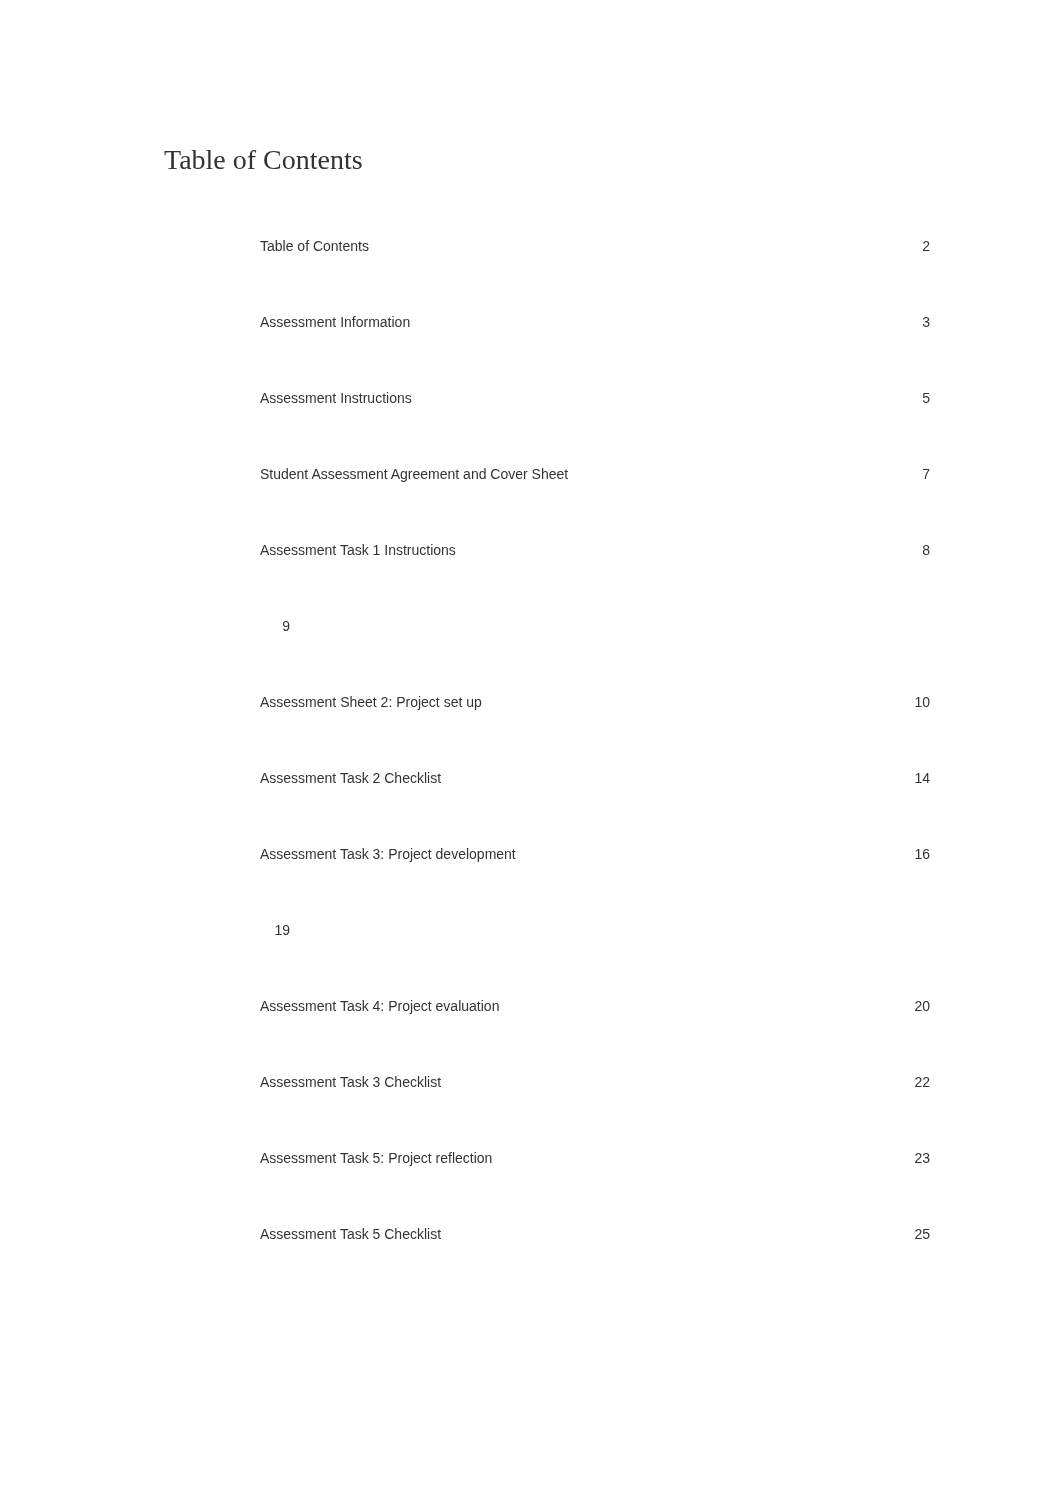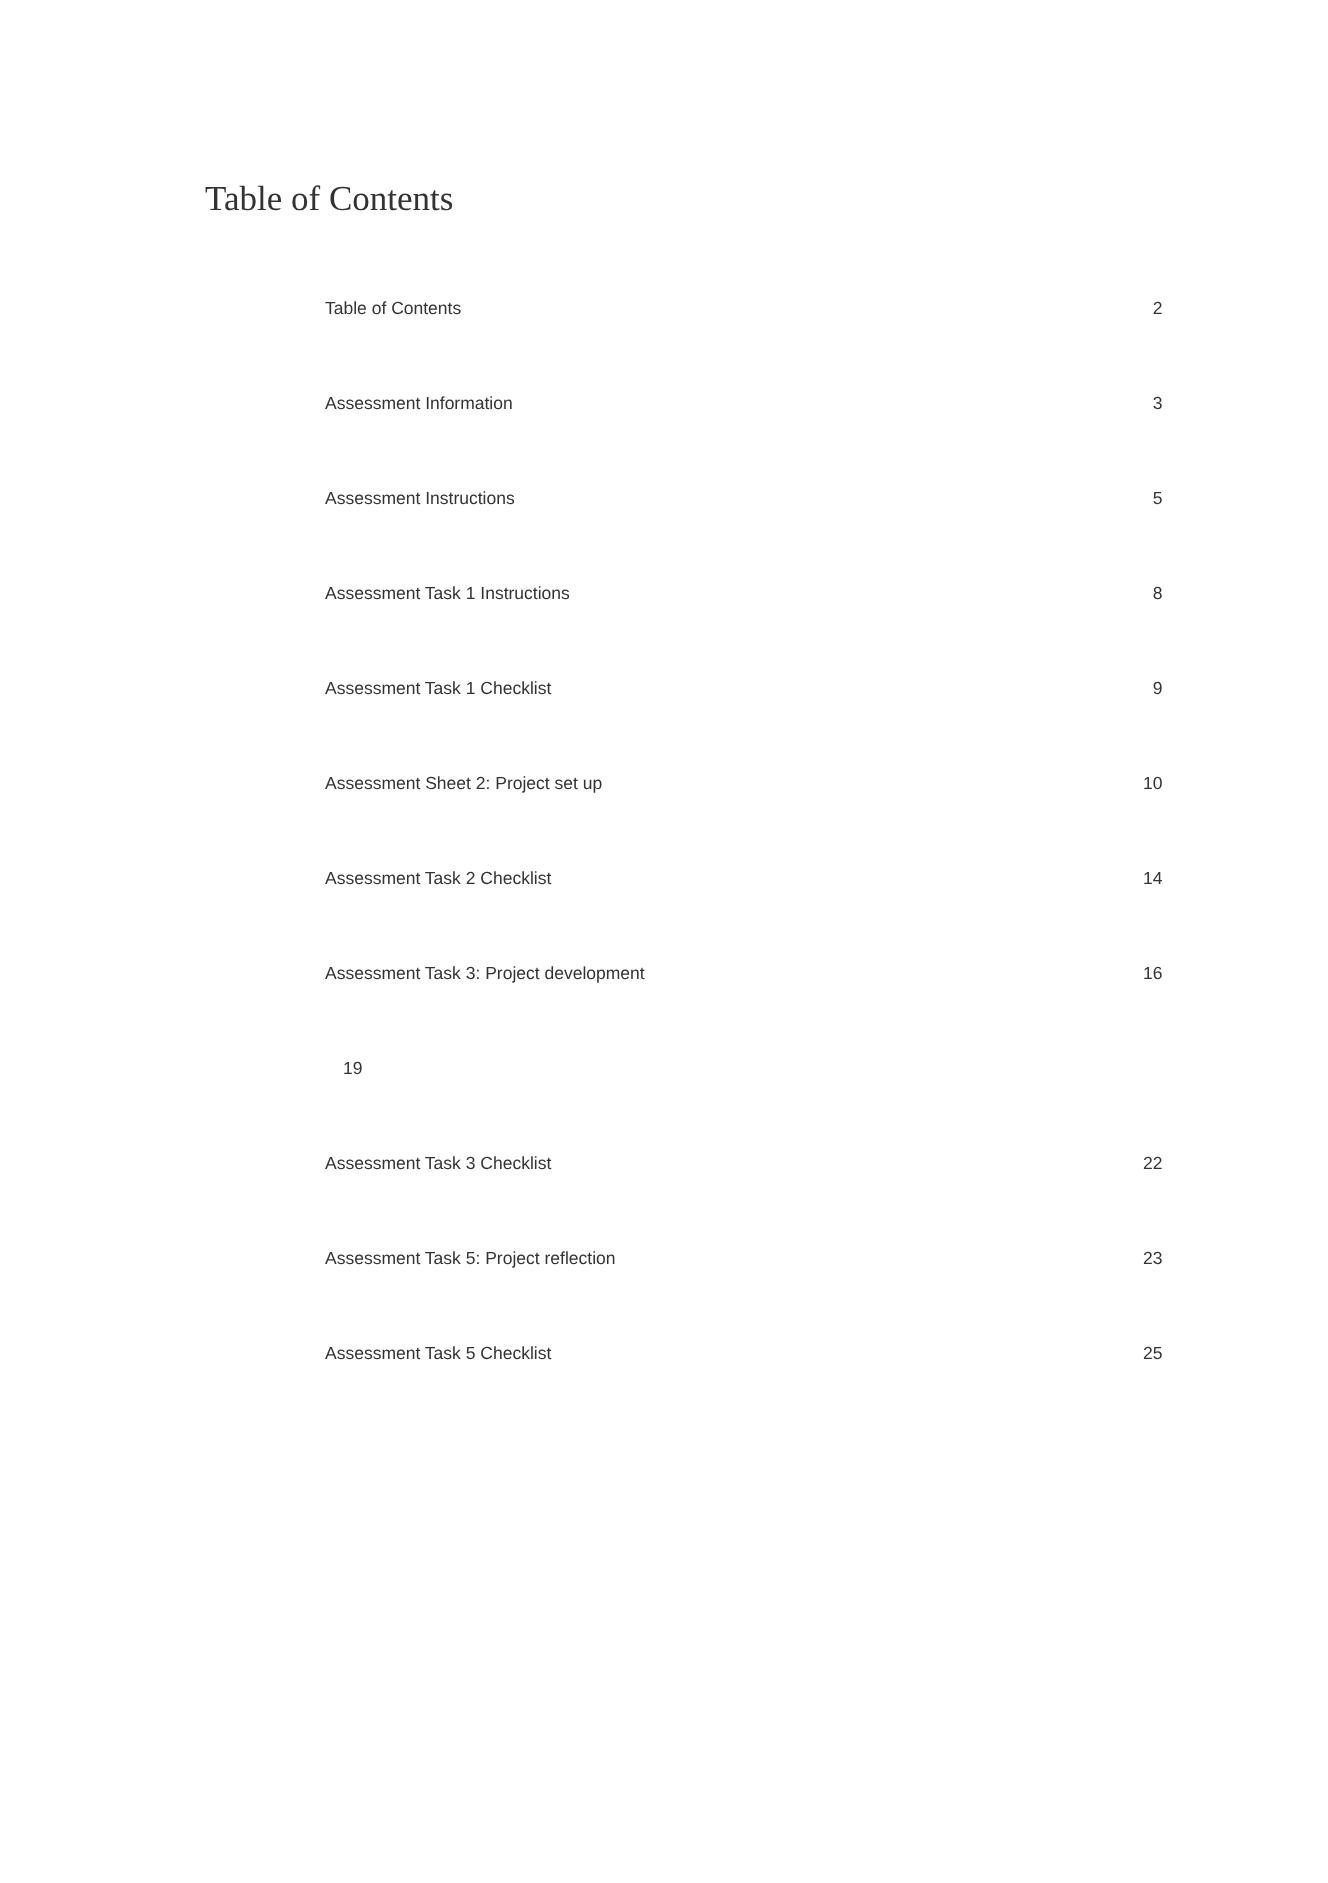--- a/index.html
+++ b/index.html
@@ -75,6 +75,10 @@
         <span class="toc-page">5</span>
       </div>
       <div class="toc-row">
+        <span class="toc-label">Student Assessment Agreement and Cover Sheet</span>
+        <span class="toc-page">7</span>
+      </div>
+      <div class="toc-row">
         <span class="toc-label">Assessment Task 1 Instructions</span>
         <span class="toc-page">8</span>
       </div>

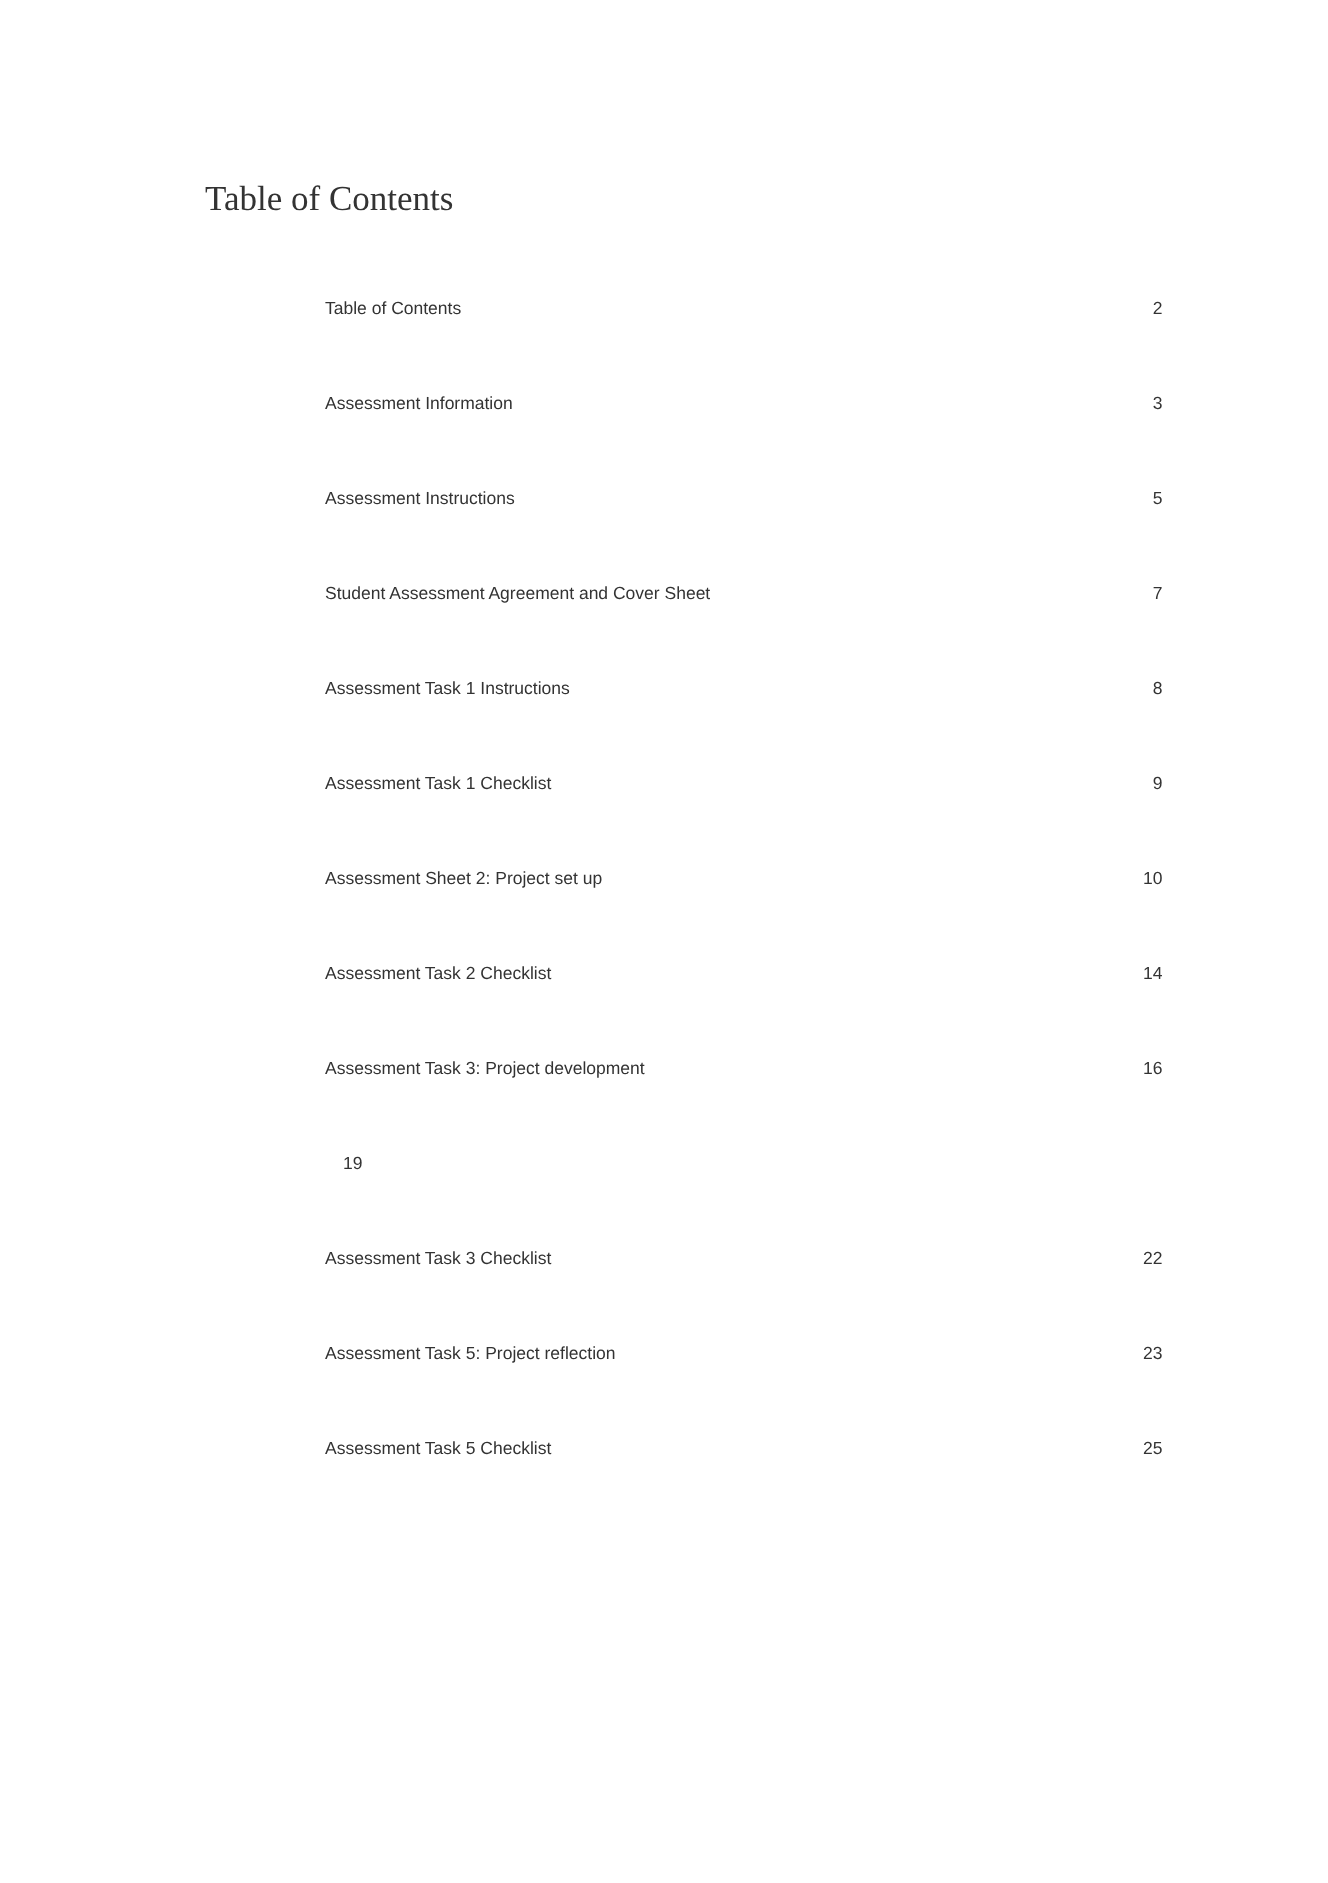--- a/index.html
+++ b/index.html
@@ -83,7 +83,6 @@
         <span class="toc-page">8</span>
       </div>
       <div class="toc-row">
-        <span class="toc-label">Assessment Task 1 Checklist</span>
         <span class="toc-page">9</span>
       </div>
       <div class="toc-row">

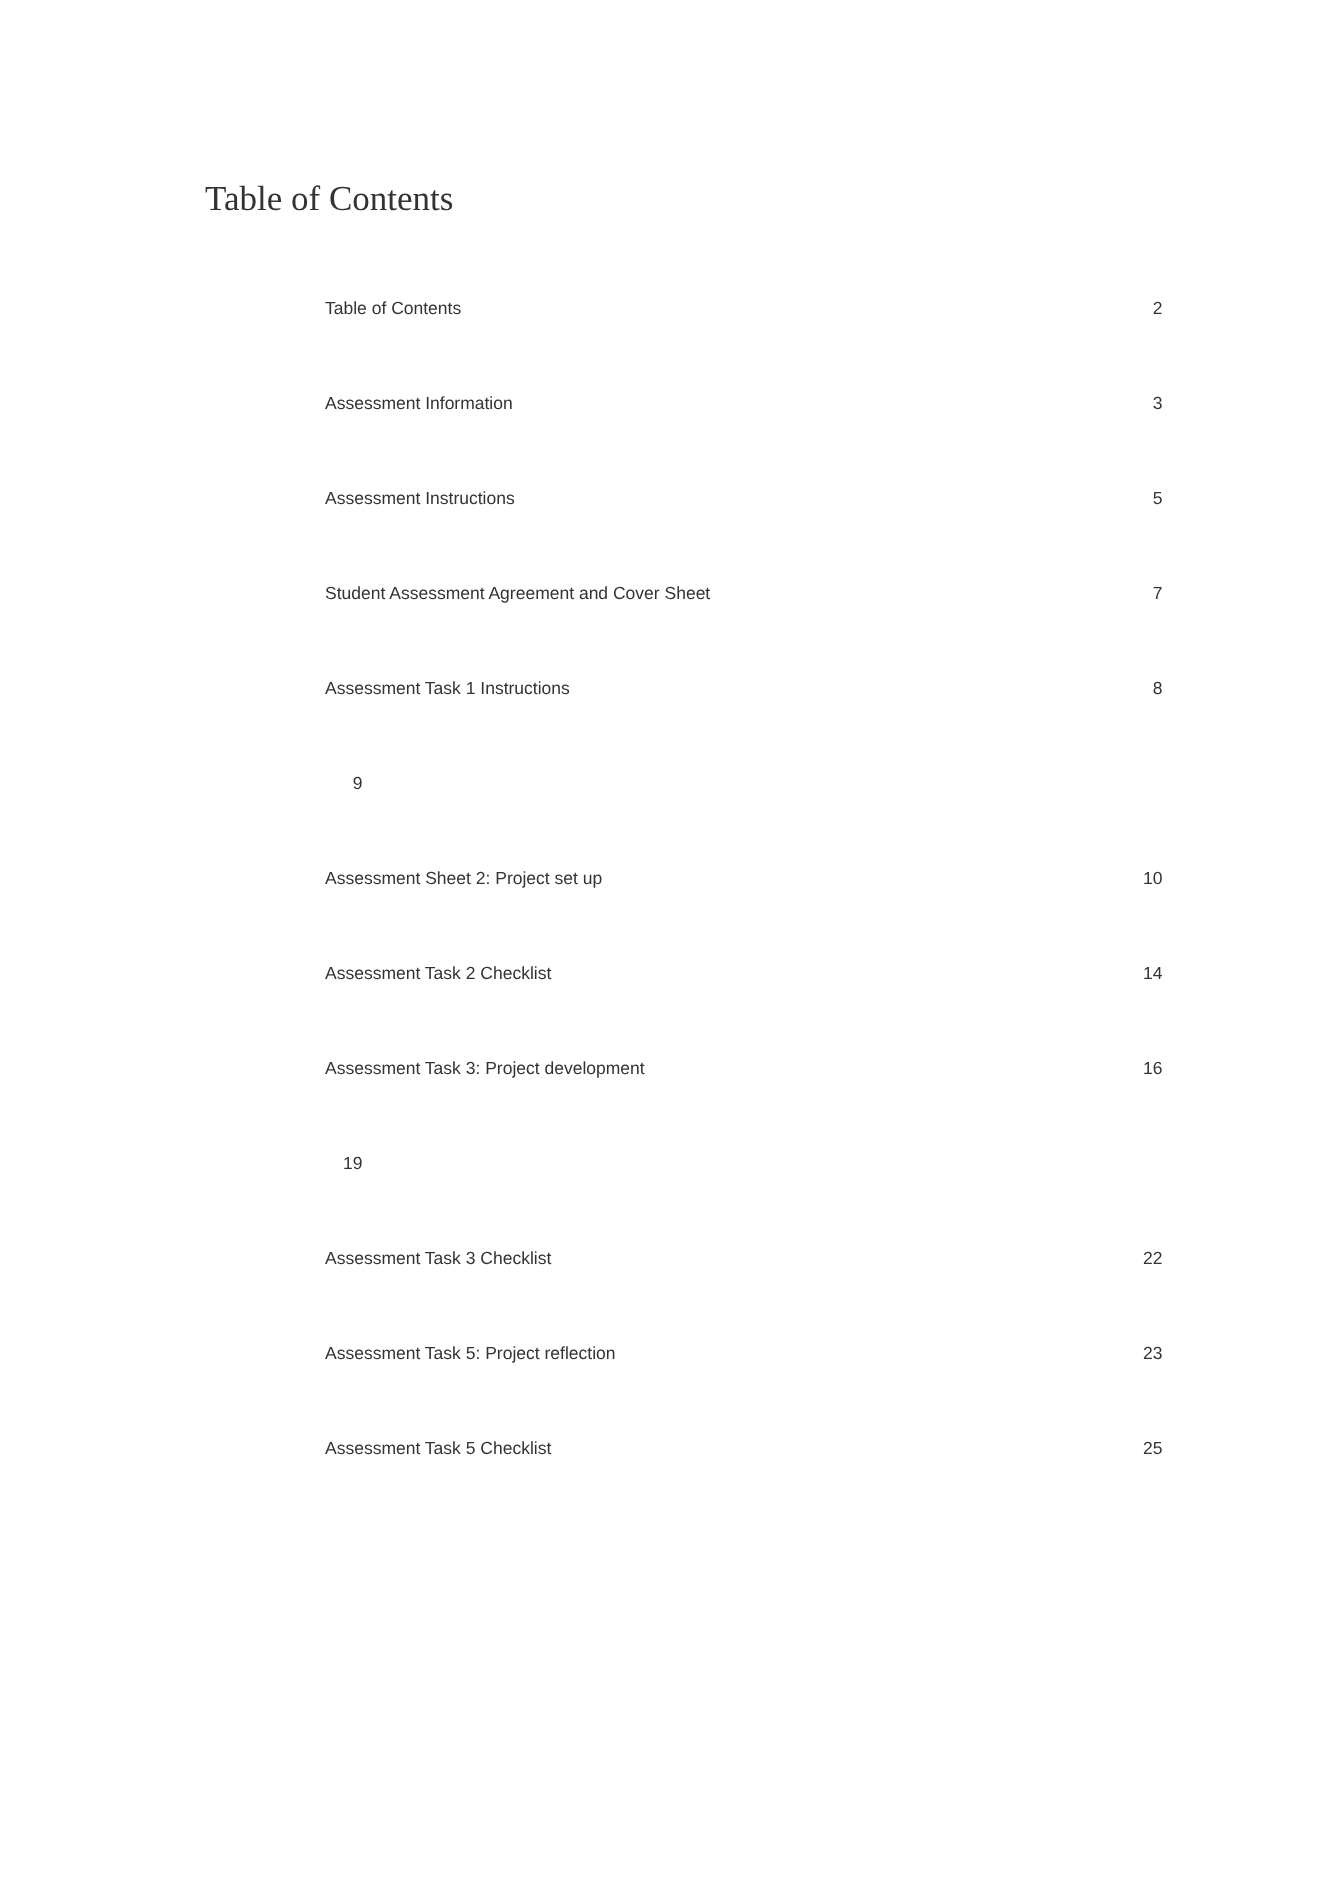--- a/index.html
+++ b/index.html
@@ -101,6 +101,10 @@
         <span class="toc-page">19</span>
       </div>
       <div class="toc-row">
+        <span class="toc-label">Assessment Task 4: Project evaluation</span>
+        <span class="toc-page">20</span>
+      </div>
+      <div class="toc-row">
         <span class="toc-label">Assessment Task 3 Checklist</span>
         <span class="toc-page">22</span>
       </div>

